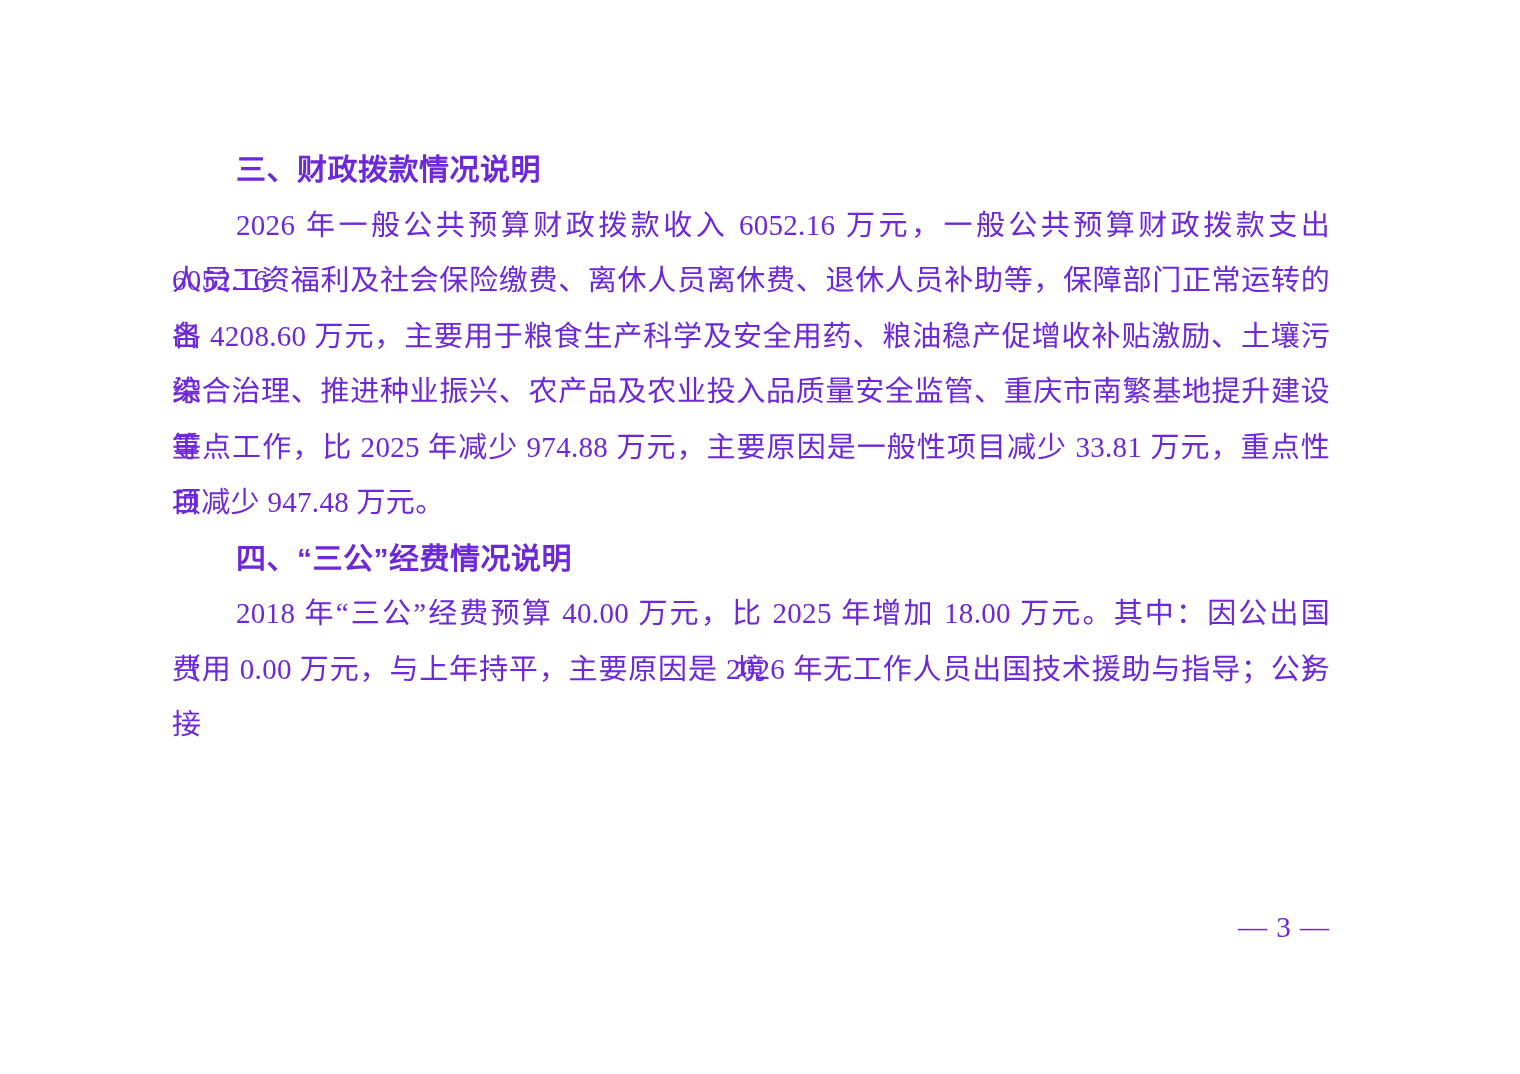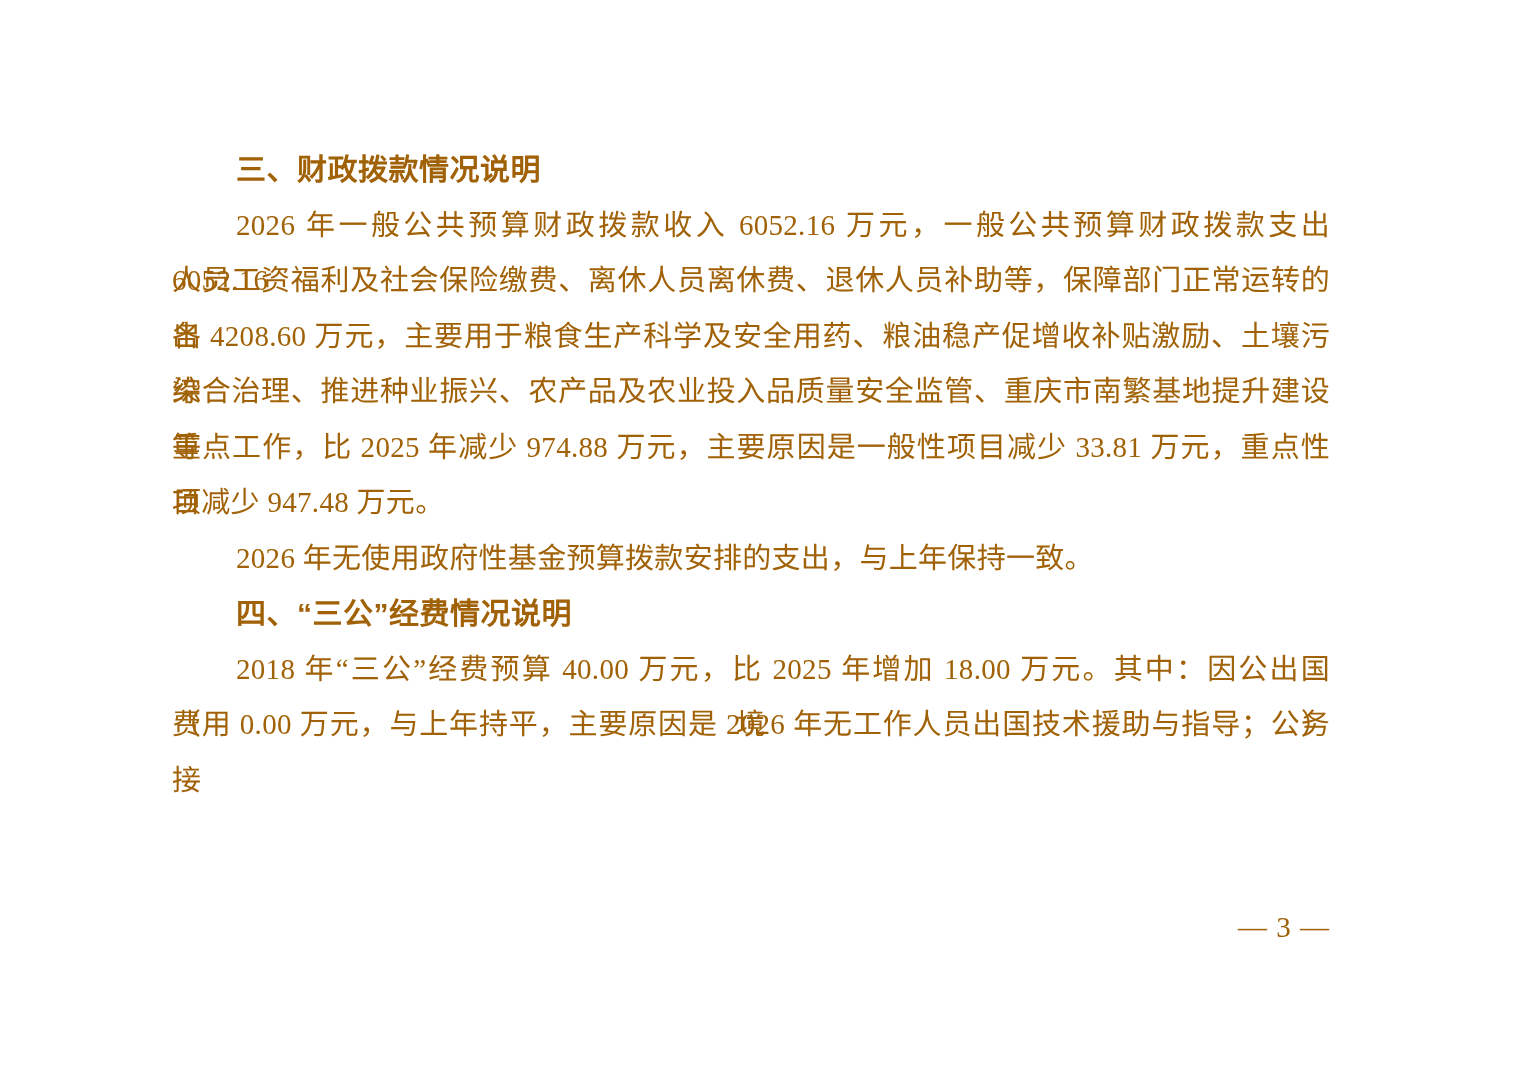--- a/index.html
+++ b/index.html
@@ -13,7 +13,7 @@
     height: 964px;
     background: #ffffff;
     overflow: hidden;
-    color: #a16207;
+    color: #6d28d9;
     font-family: "Liberation Serif", "DejaVu Serif", serif;
   }
   .content {

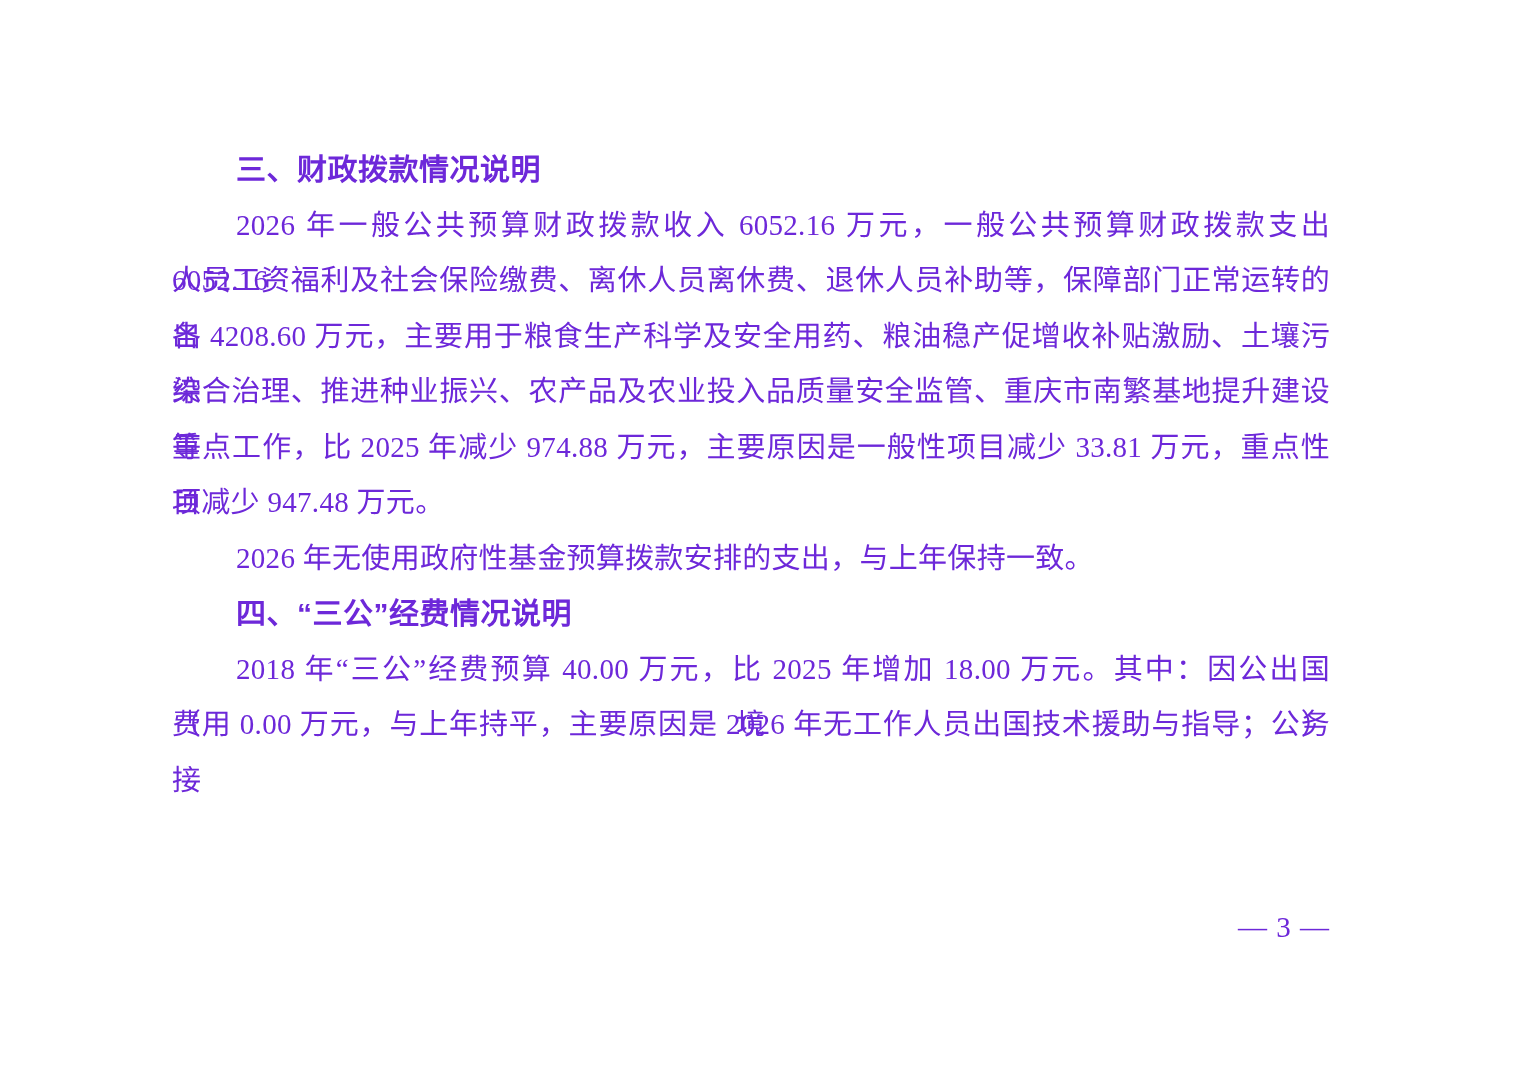--- a/index.html
+++ b/index.html
@@ -70,7 +70,6 @@
     <div class="line just">重点工作，比 2025 年减少 974.88 万元，主要原因是一般性项目减少 33.81 万元，重点性项</div>
     <div class="line">目减少 947.48 万元。</div>
 
-    <div class="line indent">2026 年无使用政府性基金预算拨款安排的支出，与上年保持一致。</div>
 
     <div class="line heading">四、“三公”经费情况说明</div>
 

